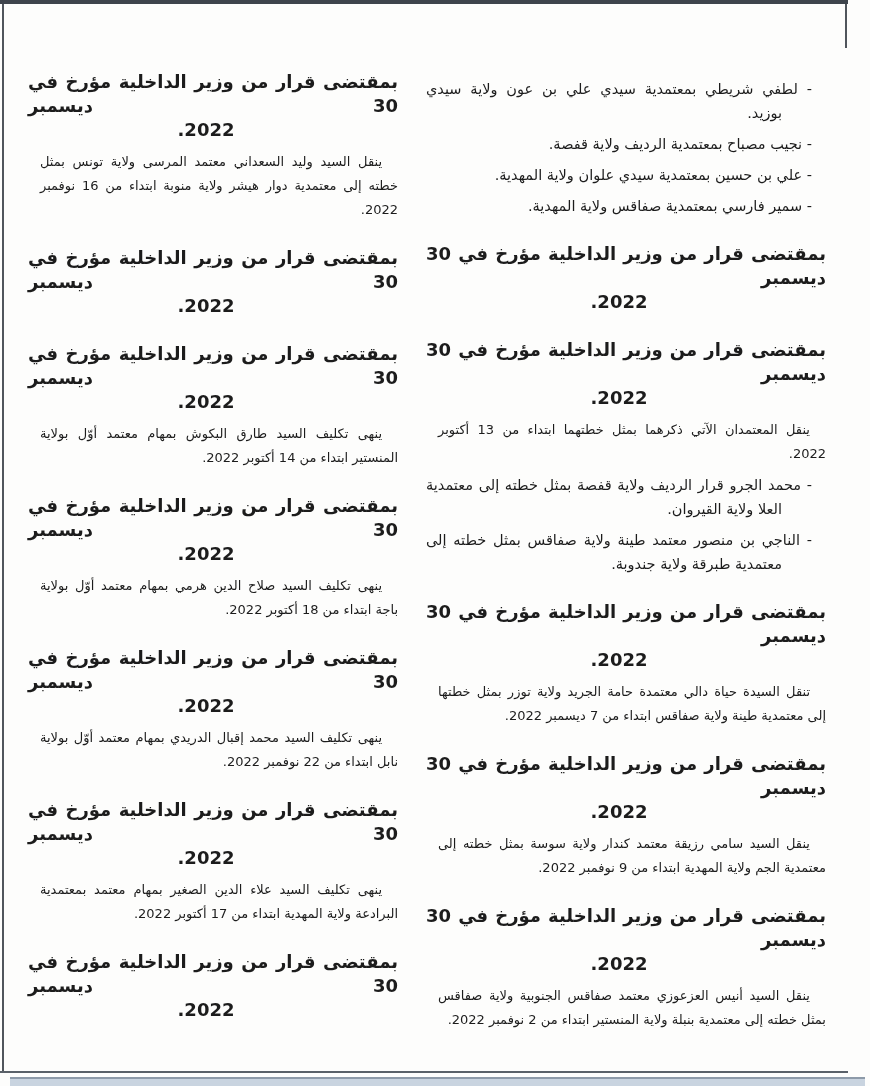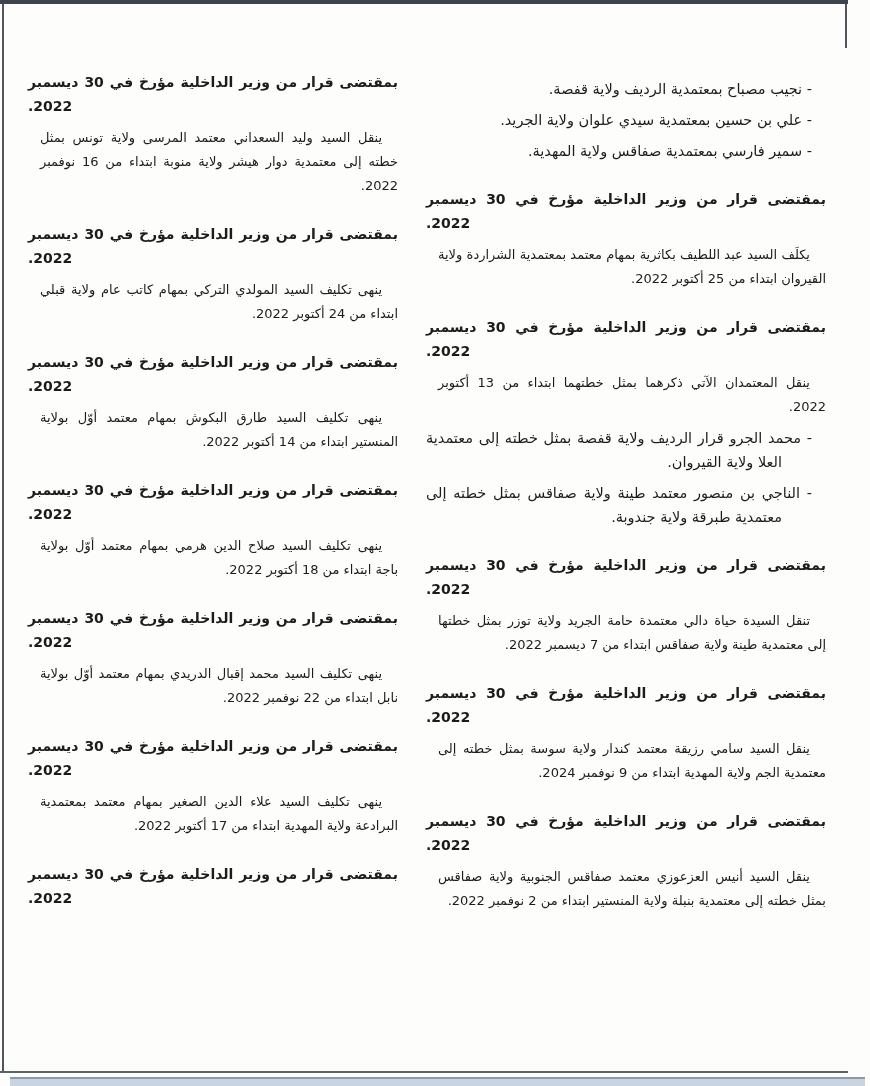--- a/index.html
+++ b/index.html
@@ -35,7 +35,7 @@
   .sec { margin-top:24px; }
   .sec.first { margin-top:0; }
 
-  .heading { font-weight:bold; font-size:14px; line-height:24px; }
+  .heading { font-weight:bold; font-size:18px; line-height:24px; }
   .h-line1 { display:block; text-align:justify; text-align-last:justify; }
   .h-line2 { display:block; text-align:left; padding-right:14px; }
 

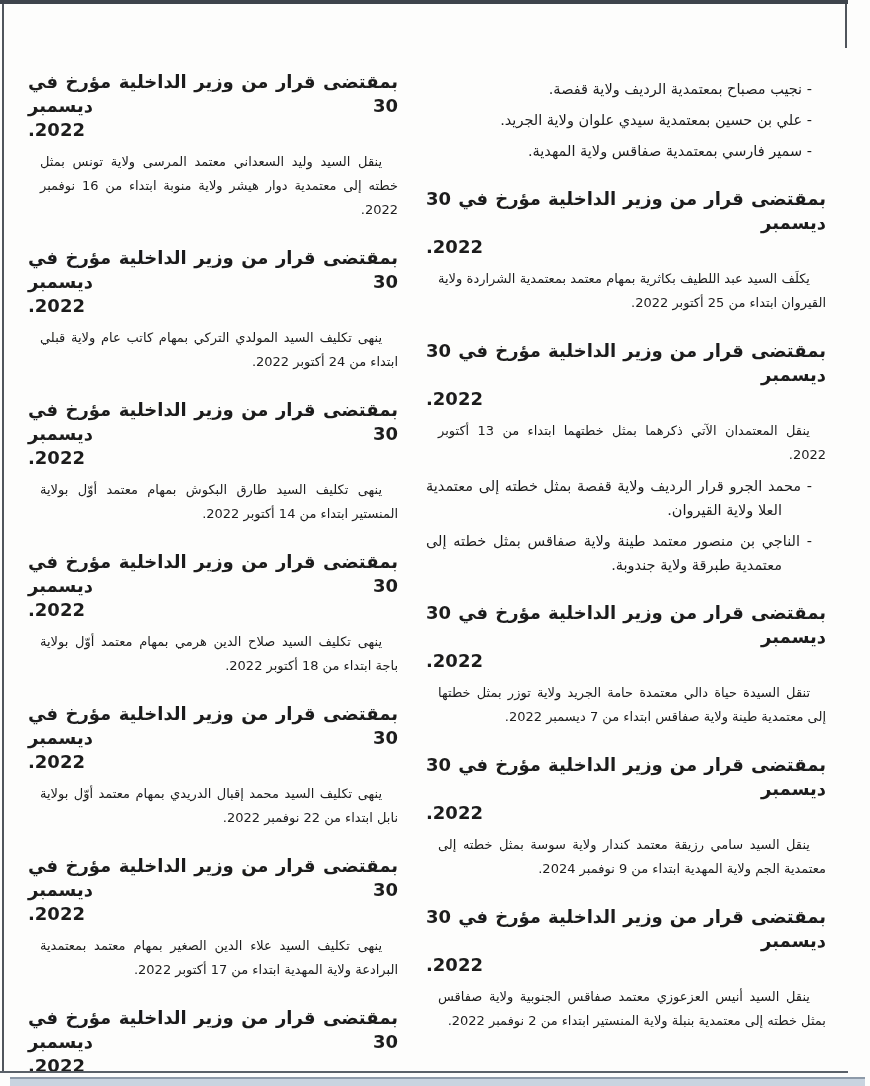--- a/index.html
+++ b/index.html
@@ -66,6 +66,7 @@
     <div class="col col-right">
 
       <section class="sec first">
+        <p class="item">- لطفي شريطي بمعتمدية سيدي علي بن عون ولاية سيدي بوزيد.</p>
         <p class="item">- نجيب مصباح بمعتمدية الرديف ولاية قفصة.</p>
         <p class="item">- علي بن حسين بمعتمدية سيدي علوان ولاية الجريد.</p>
         <p class="item">- سمير فارسي بمعتمدية صفاقس ولاية المهدية.</p>

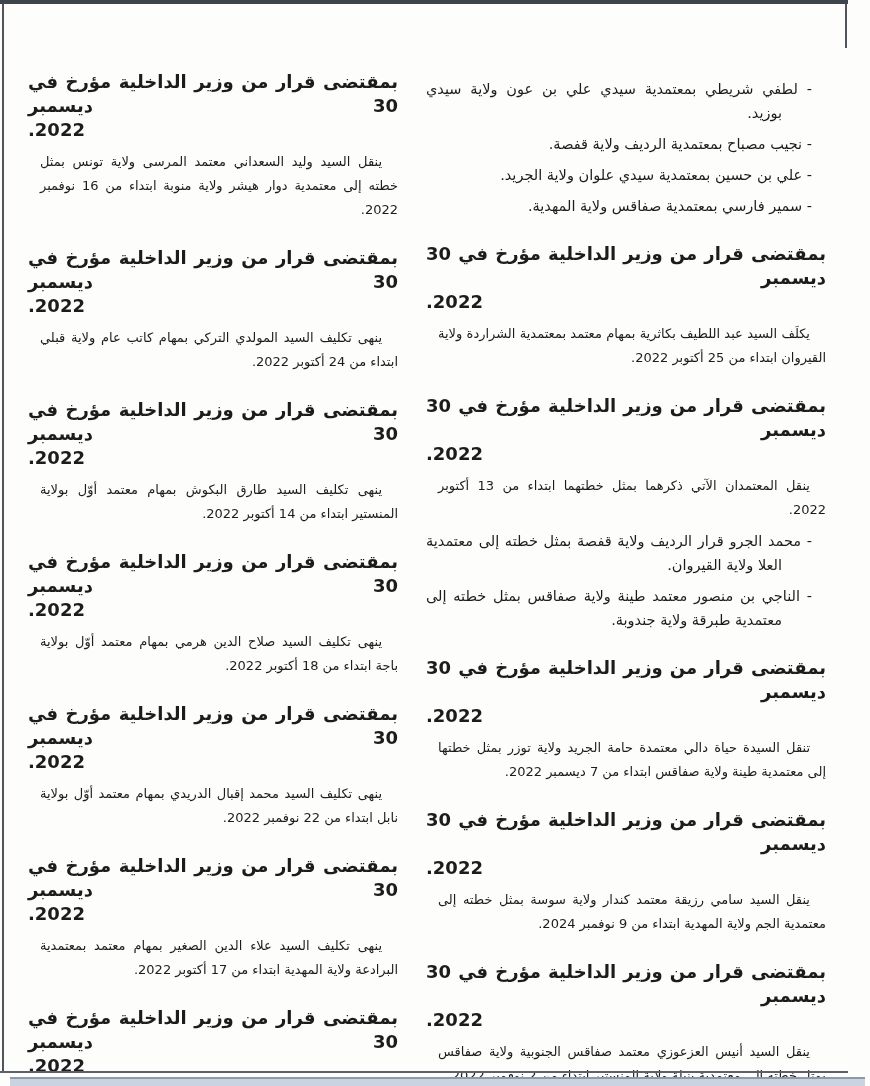--- a/index.html
+++ b/index.html
@@ -37,7 +37,7 @@
 
   .heading { font-weight:bold; font-size:18px; line-height:24px; }
   .h-line1 { display:block; text-align:justify; text-align-last:justify; }
-  .h-line2 { display:block; text-align:left; padding-right:14px; }
+  .h-line2 { display:block; text-align:center; padding-right:14px; }
 
   .body {
     margin:8px 0 0 12px;

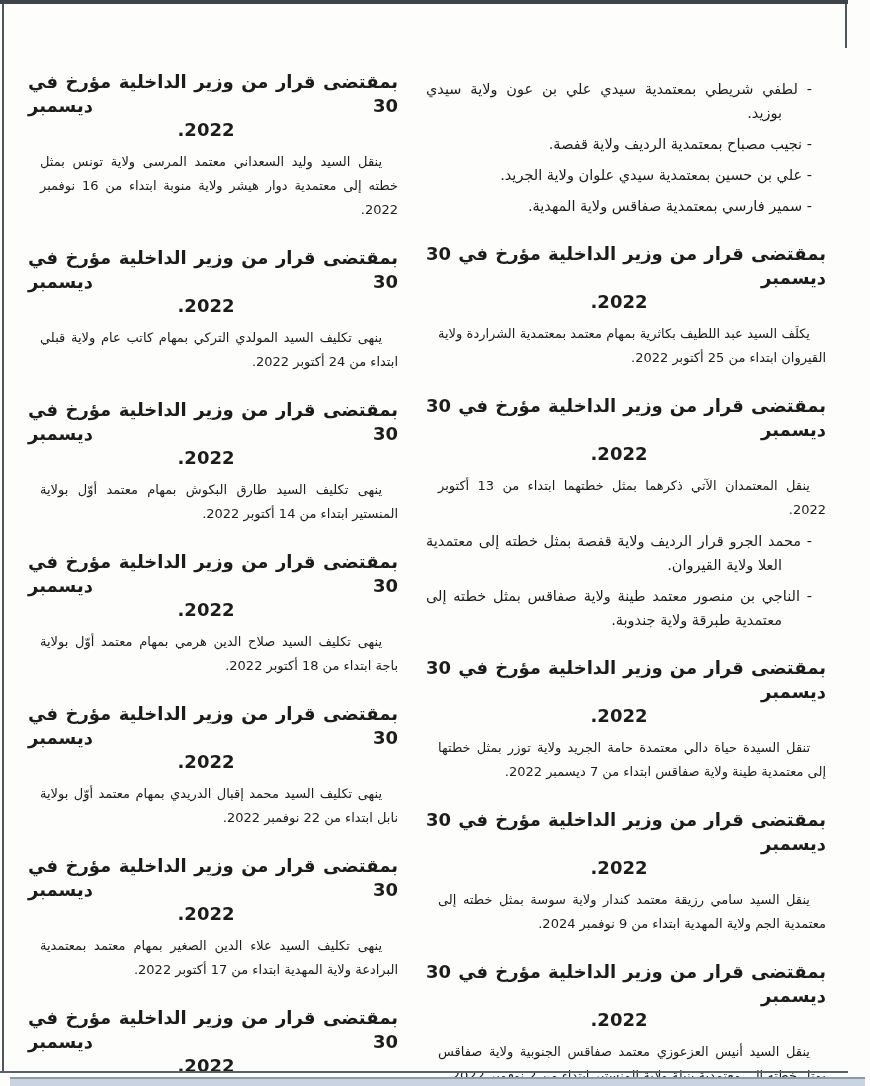--- a/index.html
+++ b/index.html
@@ -68,7 +68,7 @@
       <section class="sec first">
         <p class="item">- لطفي شريطي بمعتمدية سيدي علي بن عون ولاية سيدي بوزيد.</p>
         <p class="item">- نجيب مصباح بمعتمدية الرديف ولاية قفصة.</p>
-        <p class="item">- علي بن حسين بمعتمدية سيدي علوان ولاية الجريد.</p>
+        <p class="item">- علي بن حسين بمعتمدية سيدي علوان ولاية المهدية.</p>
         <p class="item">- سمير فارسي بمعتمدية صفاقس ولاية المهدية.</p>
       </section>
 

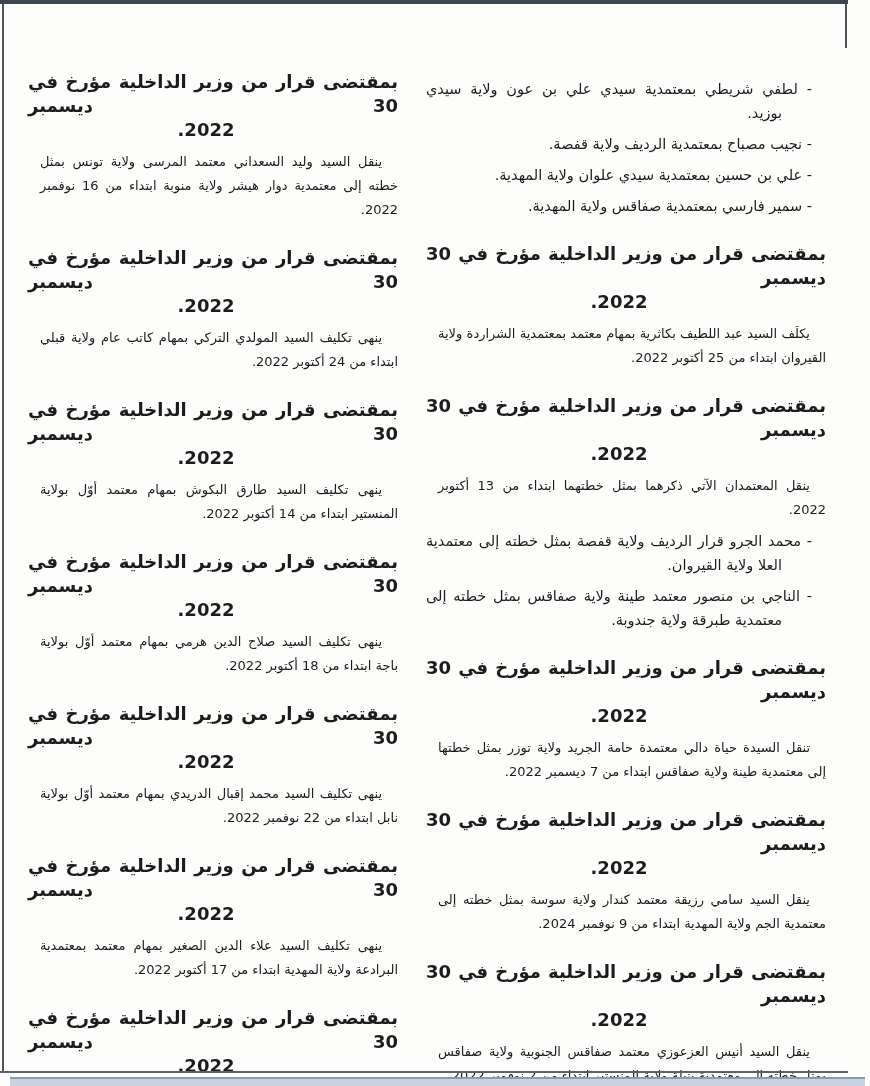--- a/index.html
+++ b/index.html
@@ -131,7 +131,6 @@
           <span class="h-line1">بمقتضى قرار من وزير الداخلية مؤرخ في 30 ديسمبر</span>
           <span class="h-line2">2022.</span>
         </div>
-        <p class="body">ينهى تكليف السيد المولدي التركي بمهام كاتب عام ولاية قبلي ابتداء من 24 أكتوبر 2022.</p>
       </section>
 
       <section class="sec">

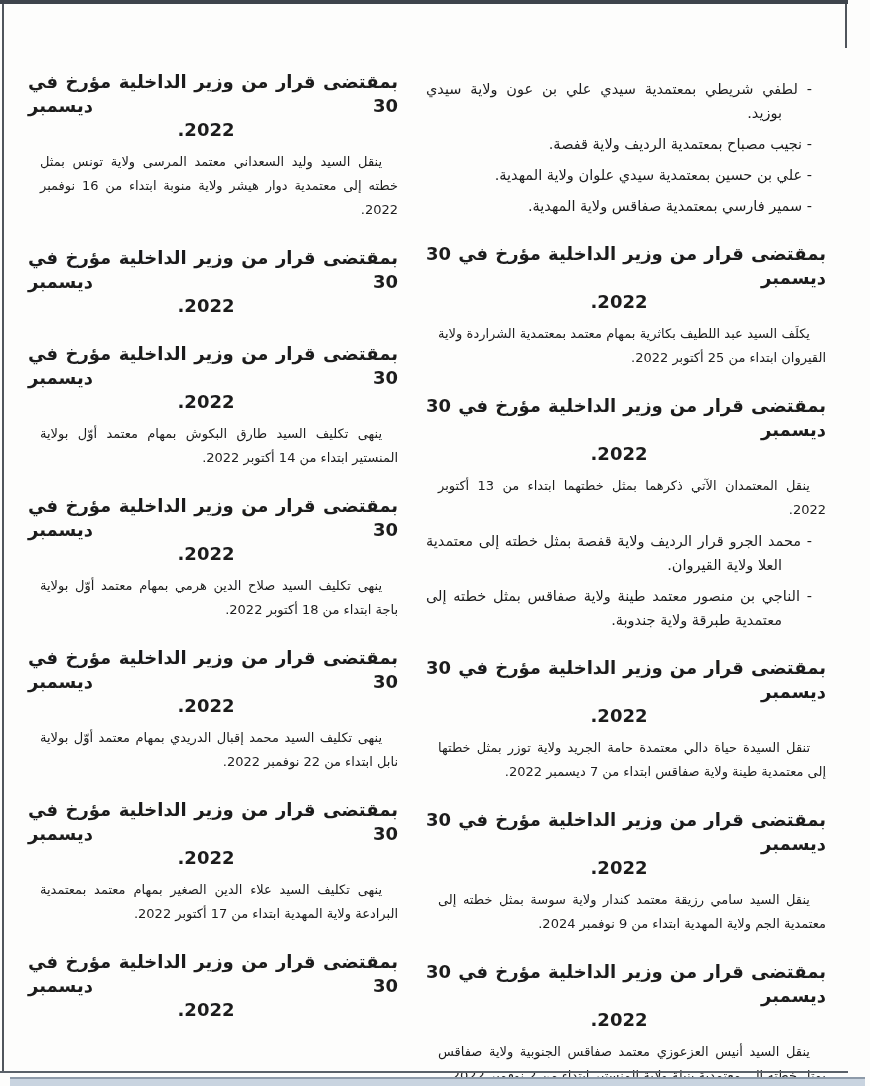--- a/index.html
+++ b/index.html
@@ -77,7 +77,6 @@
           <span class="h-line1">بمقتضى قرار من وزير الداخلية مؤرخ في 30 ديسمبر</span>
           <span class="h-line2">2022.</span>
         </div>
-        <p class="body">يكلَف السيد عبد اللطيف بكاثرية بمهام معتمد بمعتمدية الشراردة ولاية القيروان ابتداء من 25 أكتوبر 2022.</p>
       </section>
 
       <section class="sec">

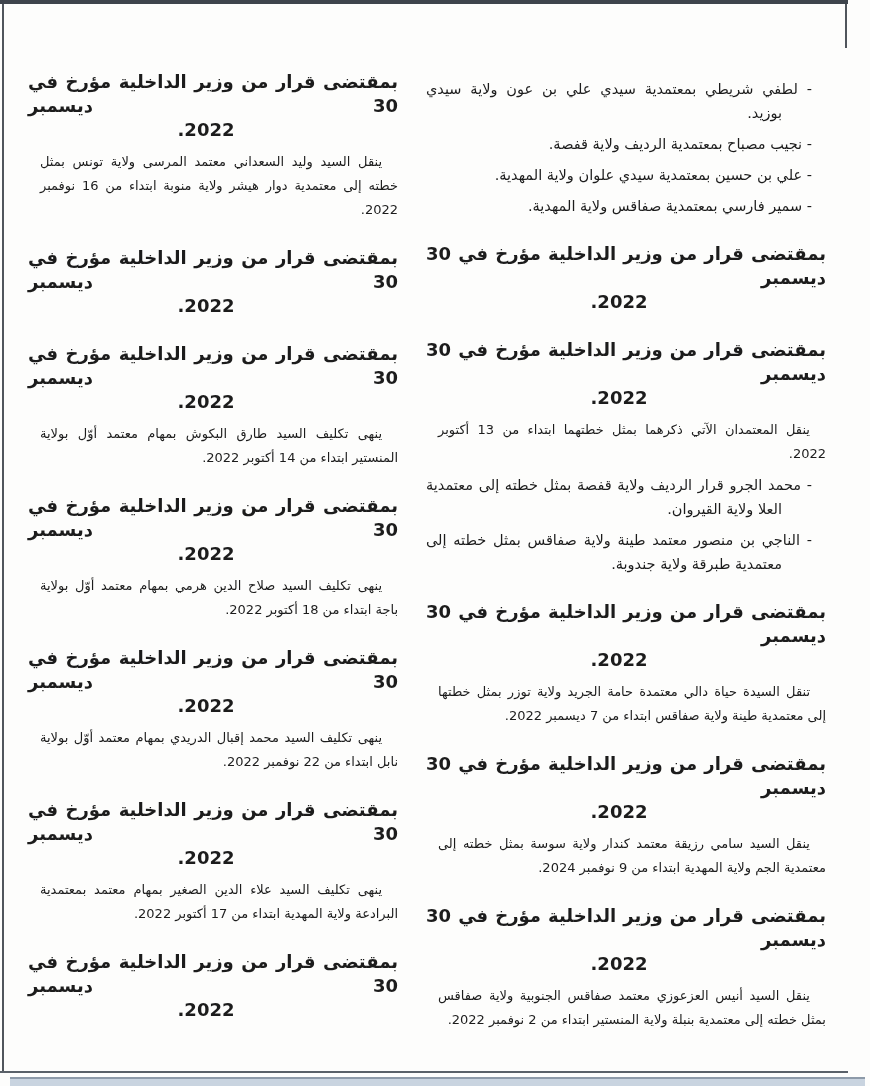--- a/index.html
+++ b/index.html
@@ -102,7 +102,7 @@
           <span class="h-line1">بمقتضى قرار من وزير الداخلية مؤرخ في 30 ديسمبر</span>
           <span class="h-line2">2022.</span>
         </div>
-        <p class="body">ينقل السيد سامي رزيقة معتمد كندار ولاية سوسة بمثل خطته إلى معتمدية الجم ولاية المهدية ابتداء من 9 نوفمبر 2024.</p>
+        <p class="body">ينقل السيد سامي رزيقة معتمد كندار ولاية سوسة بمثل خطته إلى معتمدية الجم ولاية المهدية ابتداء من 9 نوفمبر 2022.</p>
       </section>
 
       <section class="sec">

